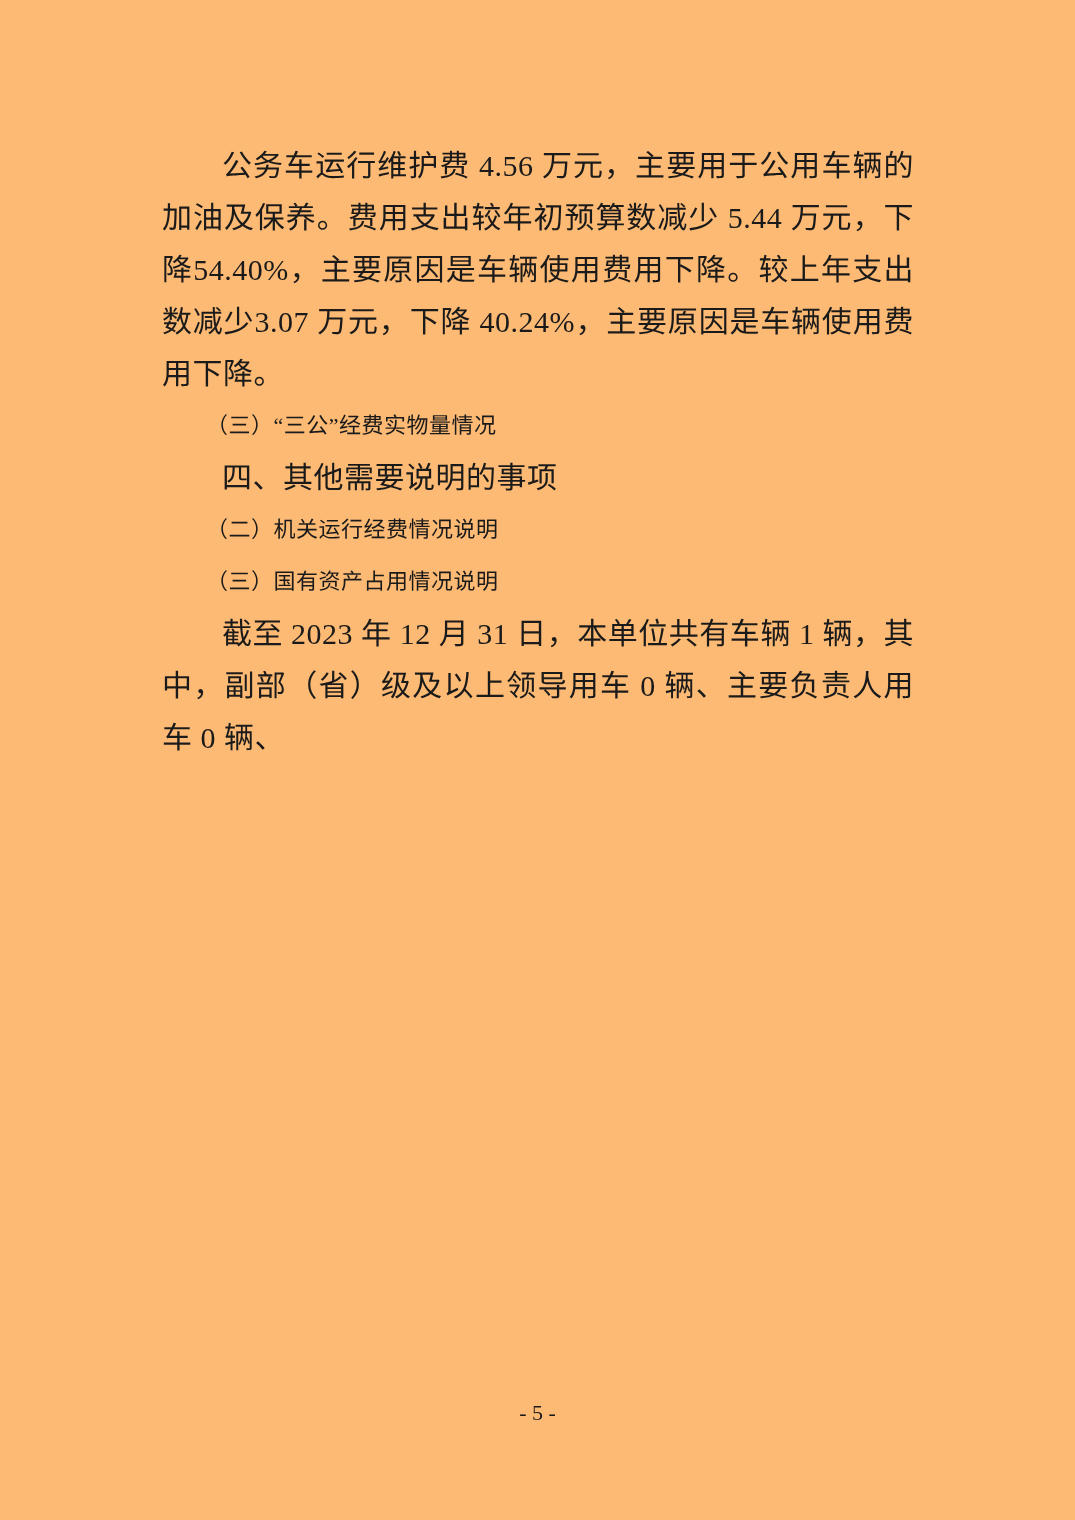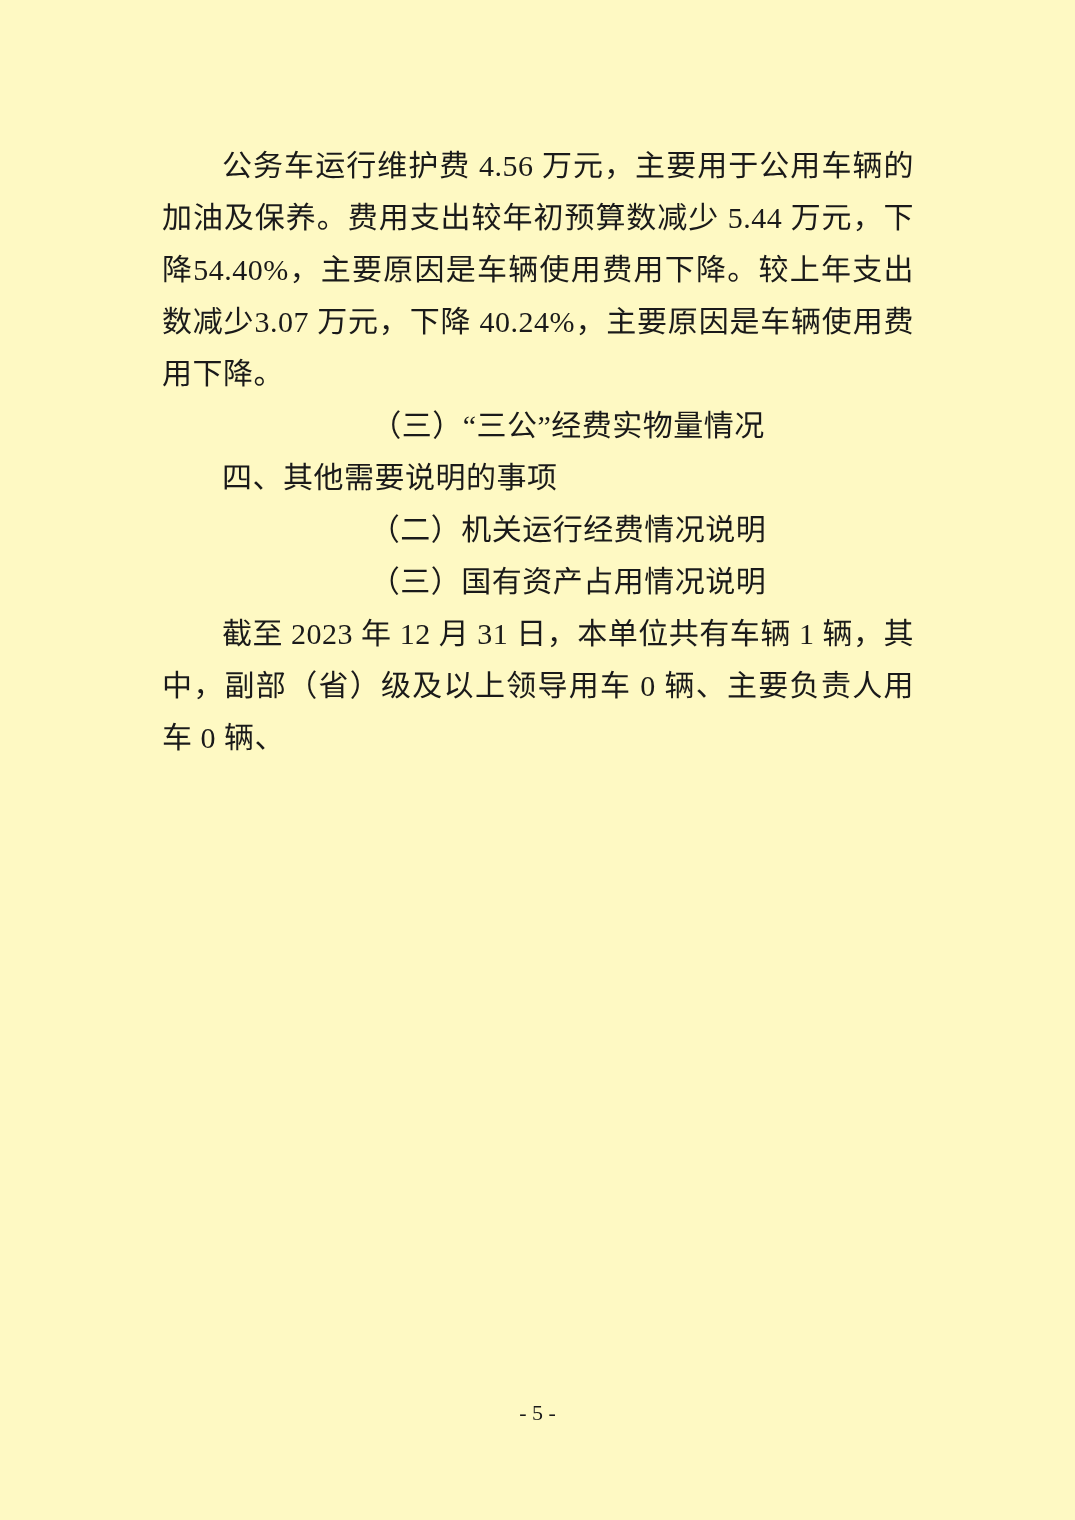--- a/index.html
+++ b/index.html
@@ -12,7 +12,7 @@
     width: 1075px;
     height: 1520px;
     margin: 0 auto;
-    background: #fef9c3;
+    background: #fdba74;
     overflow: hidden;
     font-family: "Liberation Serif", "DejaVu Serif", serif;
     color: #1a1a1a;

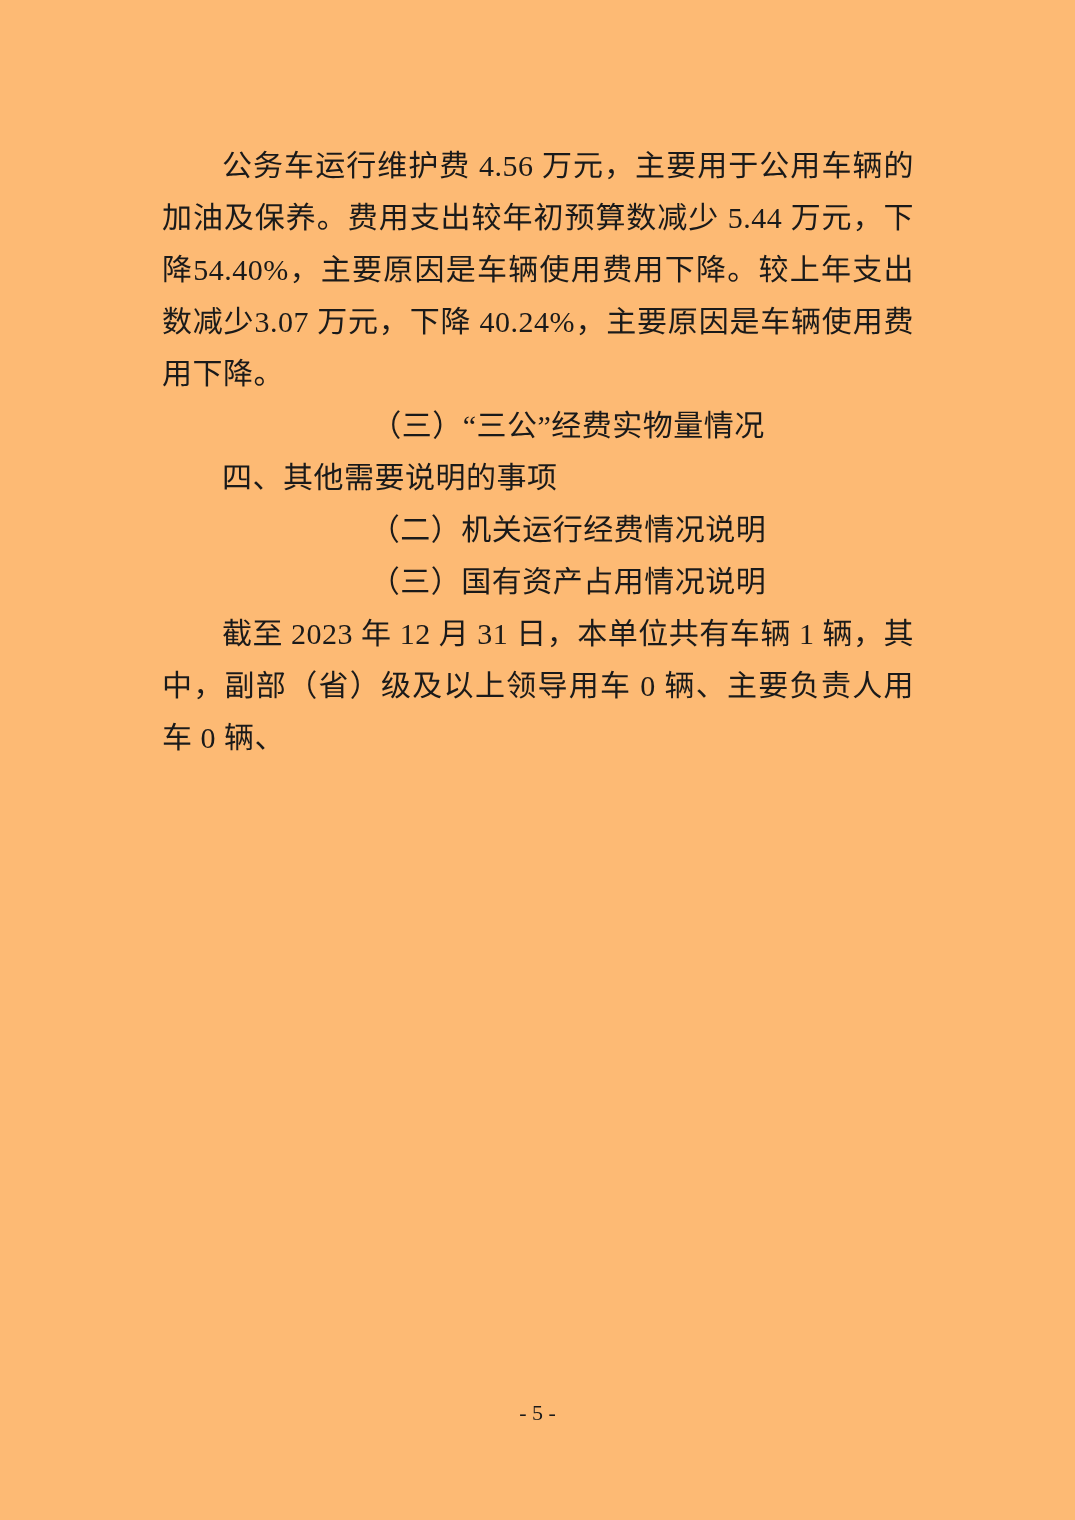--- a/index.html
+++ b/index.html
@@ -43,11 +43,10 @@
   }
   .heading-sub {
     margin: 0;
-    font-size: 30px;
+    font-size: 22px;
     line-height: 52px;
     text-indent: 2em;
     letter-spacing: 0.5px;
-    text-align: center;
   }
   .page-footer {
     position: absolute;

